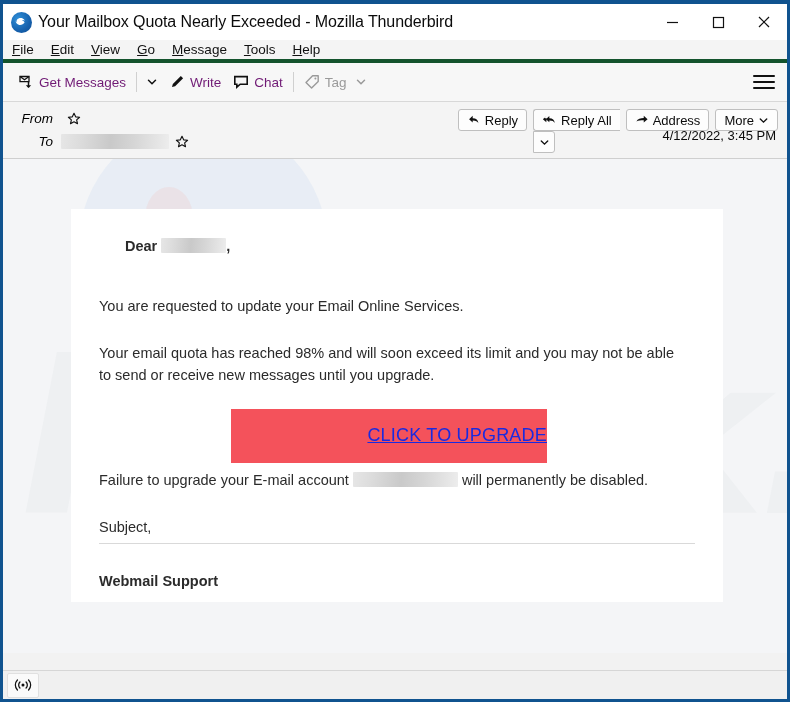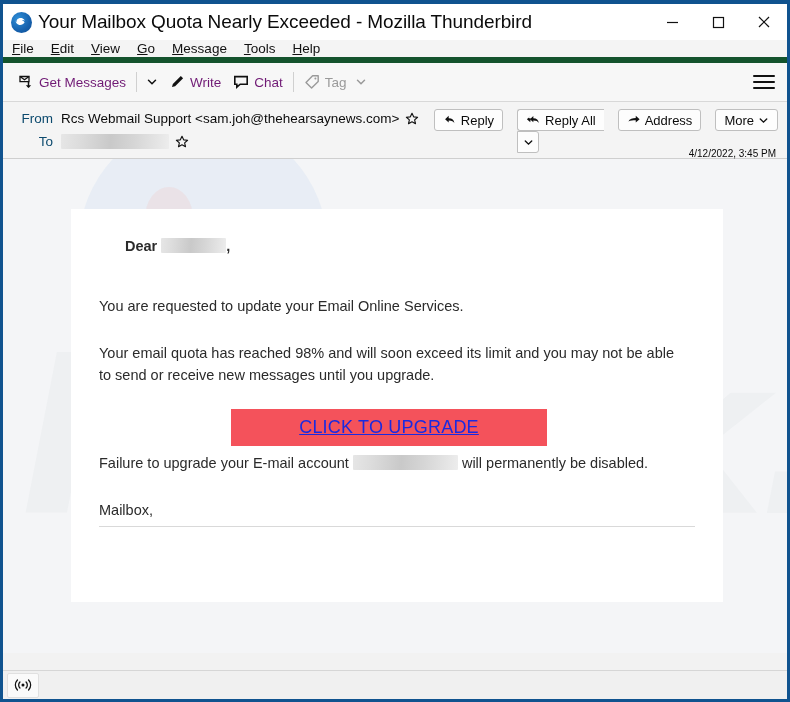--- a/index.html
+++ b/index.html
@@ -46,7 +46,7 @@
   }
   .tb-logo svg { display: block; }
   .tb-title {
-    font-size: 19px;
+    font-size: 16px;
     color: #0b0b0b;
     white-space: nowrap;
     letter-spacing: -0.1px;

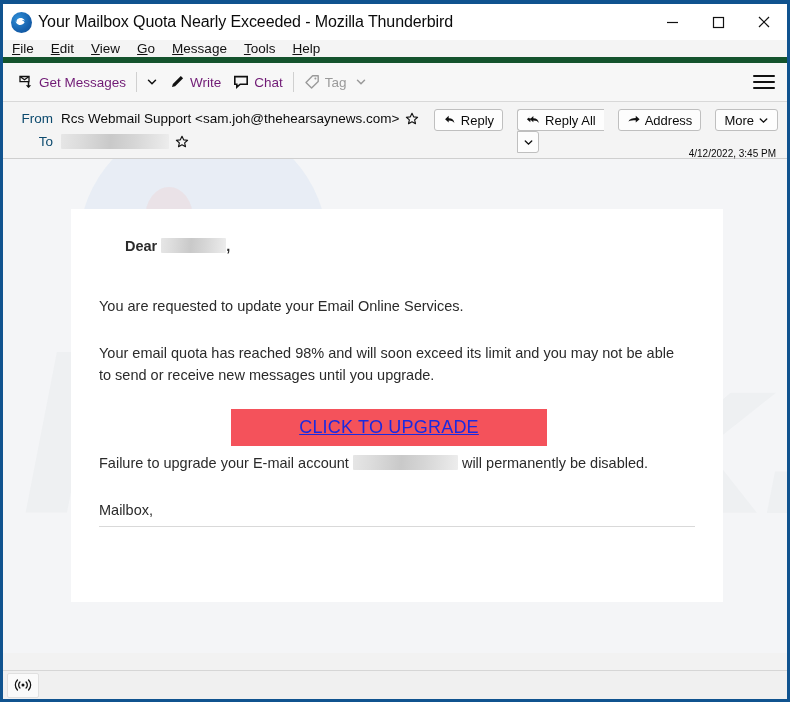--- a/index.html
+++ b/index.html
@@ -76,7 +76,7 @@
     align-items: center;
     padding-left: 9px;
     box-sizing: border-box;
-    border-bottom: 6px solid #14532d;
+    border-bottom: 4px solid #14532d;
   }
   .menu-item {
     font-size: 13.5px;

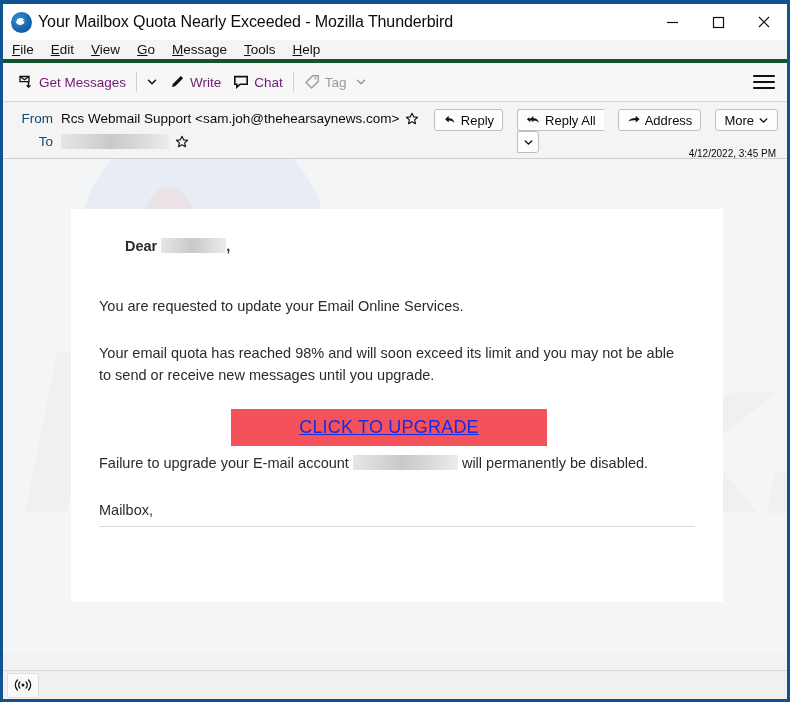--- a/index.html
+++ b/index.html
@@ -163,9 +163,10 @@
     text-align: right;
     padding-right: 8px;
     font-size: 13.5px;
-    color: #0c4a6e;
+    color: #000000;
     flex: none;
     box-sizing: border-box;
+    font-style: italic;
   }
   .hdr-value {
     font-size: 13.5px;

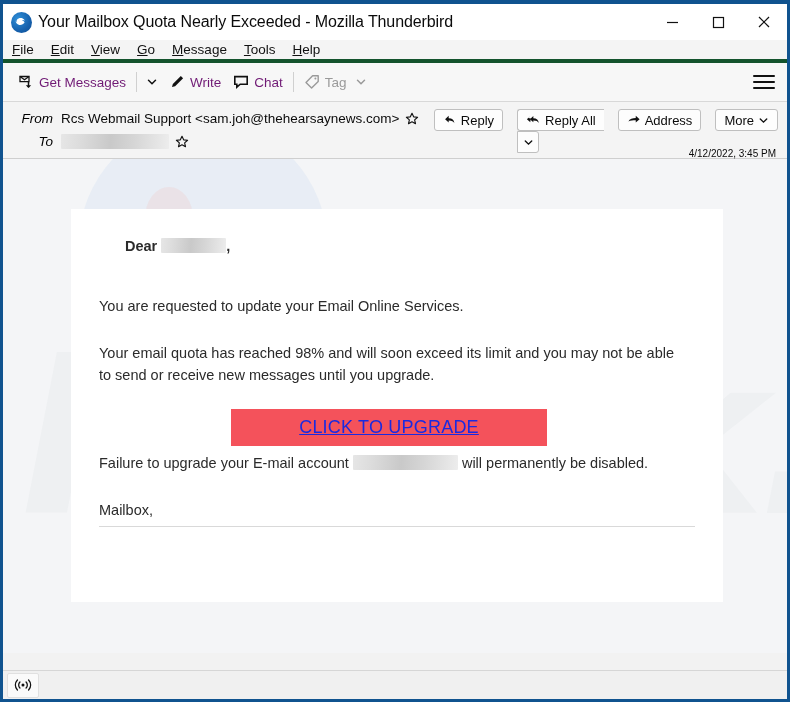--- a/index.html
+++ b/index.html
@@ -489,7 +489,6 @@
   <div class="msg-header">
     <div class="hdr-row">
       <span class="hdr-label">From</span>
-      <span class="hdr-value">Rcs Webmail Support &lt;sam.joh@thehearsaynews.com&gt;</span>
       <span class="star-icon">
         <svg width="14" height="14" viewBox="0 0 16 16">
             <path d="M8 1.4l1.9 4.1 4.5.5-3.4 3 1 4.4L8 11.2 4 13.4l1-4.4-3.4-3 4.5-.5z" fill="none" stroke="#111" stroke-width="1.3" stroke-linejoin="round"></path>

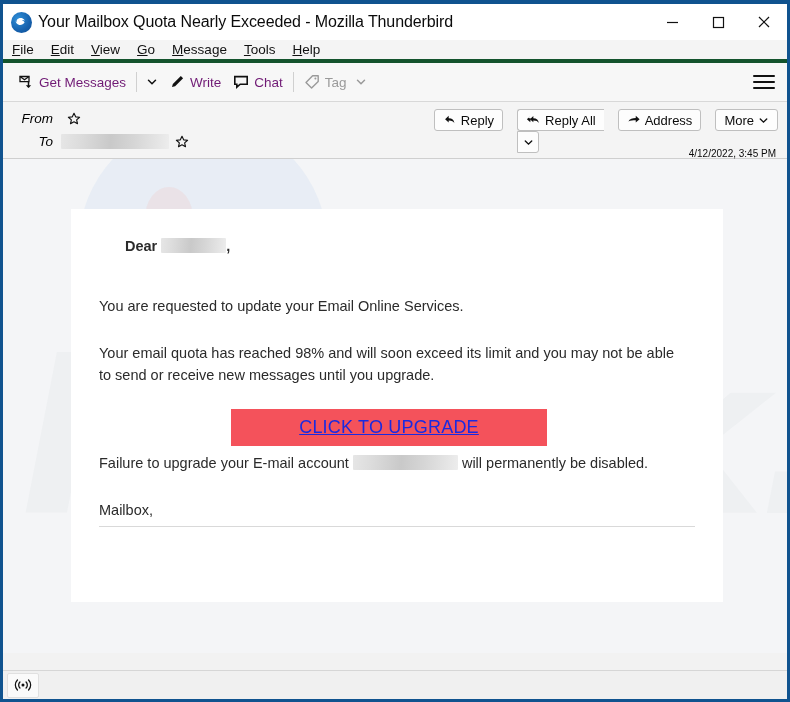--- a/index.html
+++ b/index.html
@@ -198,7 +198,7 @@
     top: 7px;
     display: flex;
     align-items: stretch;
-    gap: 14px;
+    gap: 6px;
   }
   .act-btn {
     display: flex;

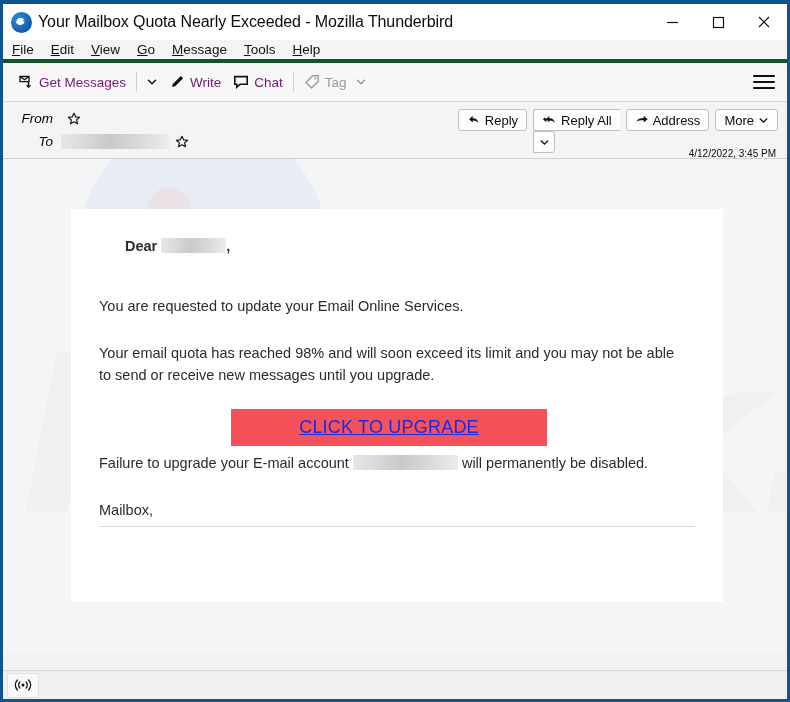--- a/index.html
+++ b/index.html
@@ -237,8 +237,8 @@
   .msg-date {
     position: absolute;
     right: 11px;
-    top: 46px;
-    font-size: 10px;
+    top: 26px;
+    font-size: 13px;
     color: #0b0b0b;
     white-space: nowrap;
   }

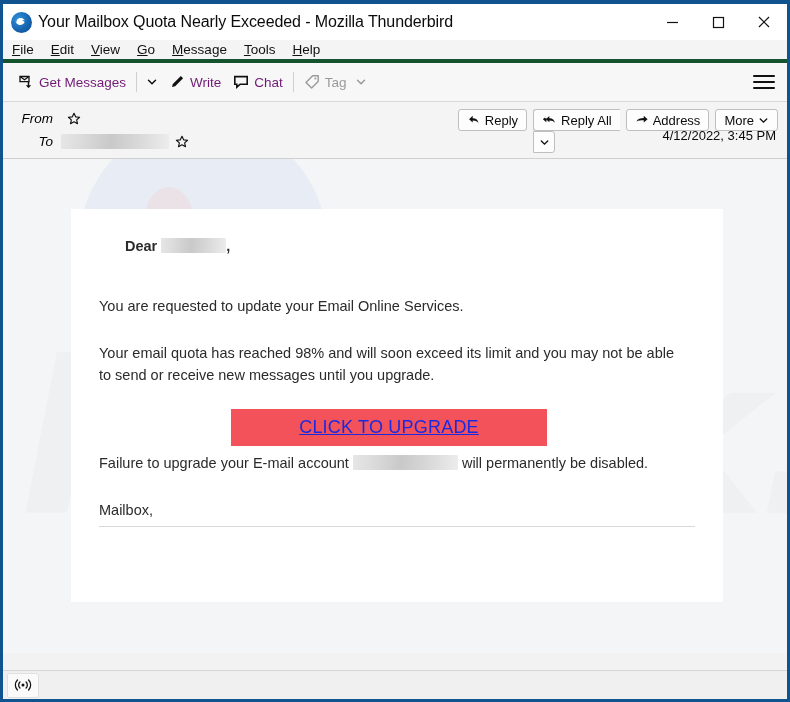--- a/index.html
+++ b/index.html
@@ -321,10 +321,10 @@
   .cta-btn {
     background: #f4525b;
     width: 316px;
-    height: 37px;
-    display: flex;
-    align-items: center;
-    justify-content: center;
+    height: 54px;
+    display: flex;
+    align-items: center;
+    justify-content: flex-end;
     cursor: default;
     margin-left: 24px;
   }

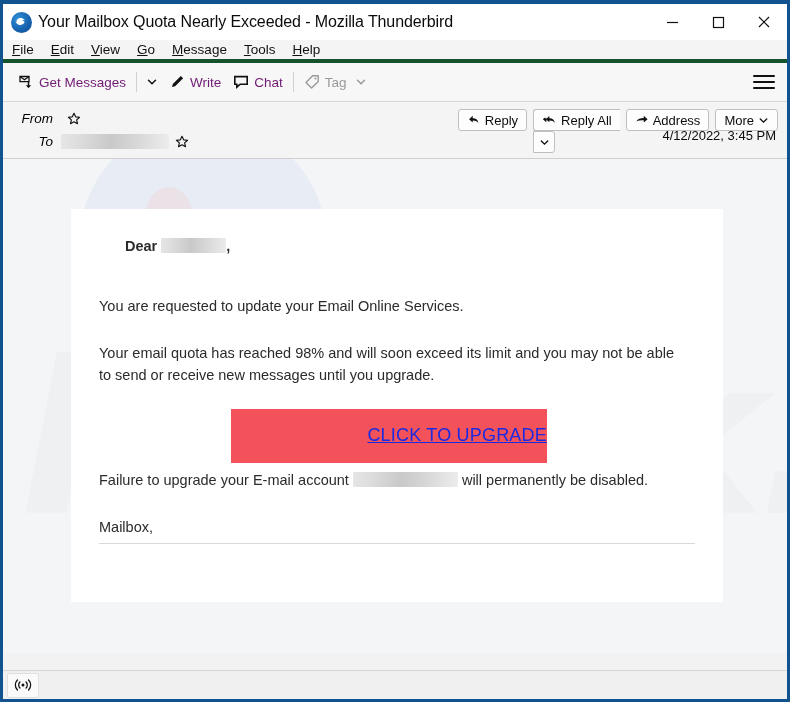--- a/index.html
+++ b/index.html
@@ -576,7 +576,7 @@
         <span class="redact acct"></span>
         <span>will permanently be disabled.</span>
       </p>
-      <p class="e-thanks">Mailbox,</p>
+      <p class="e-thanks">Subject,</p>
       <hr class="e-hr">
     </div>
   </div>

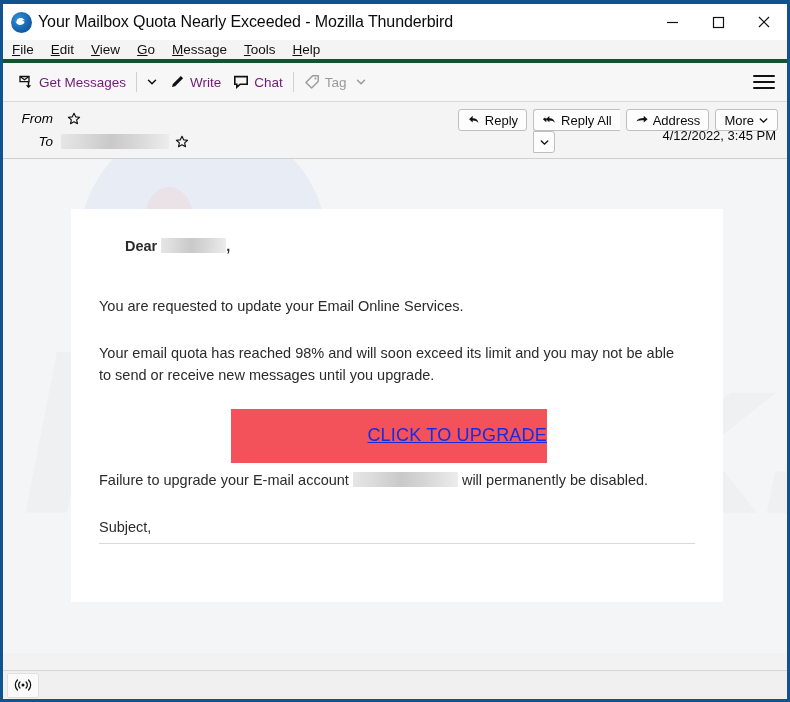--- a/index.html
+++ b/index.html
@@ -578,6 +578,7 @@
       </p>
       <p class="e-thanks">Subject,</p>
       <hr class="e-hr">
+      <p class="e-signature">Webmail Support</p>
     </div>
   </div>
 

